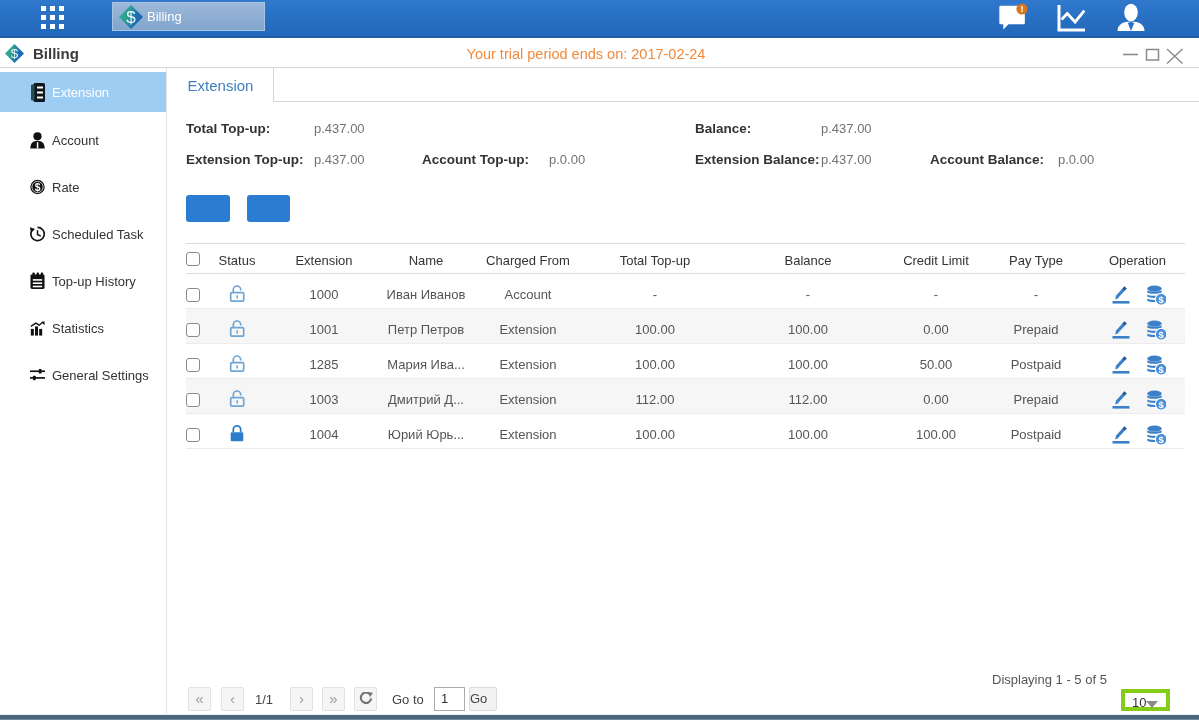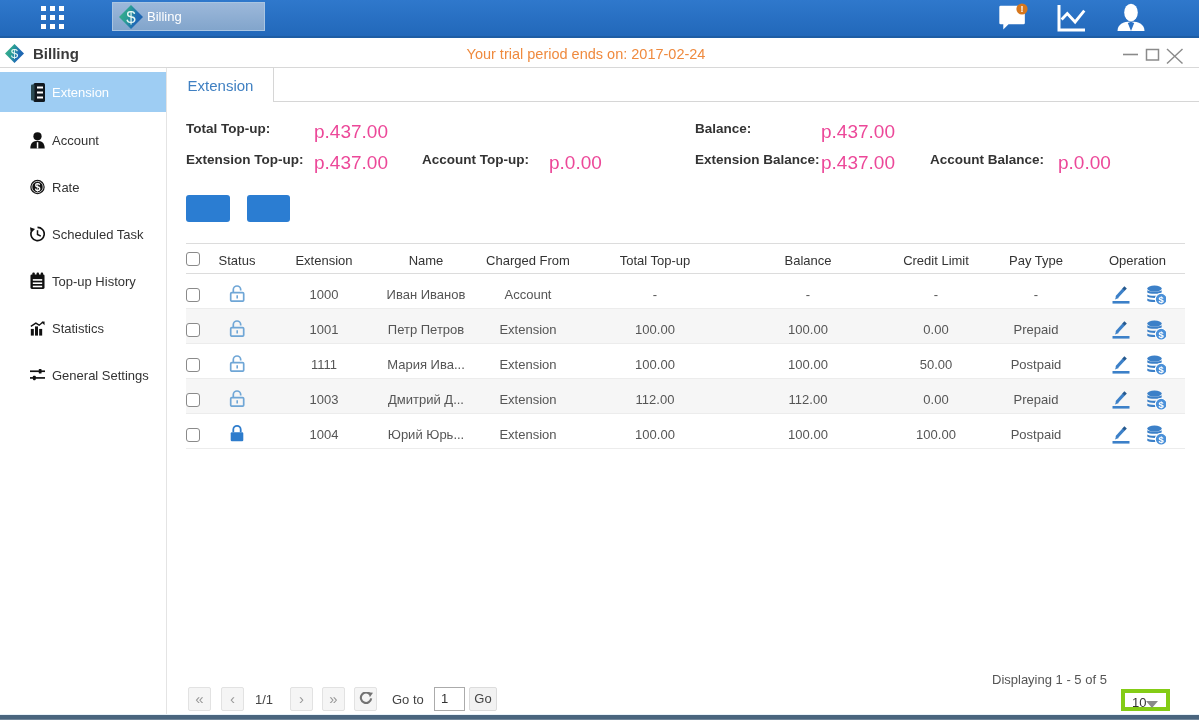--- a/index.html
+++ b/index.html
@@ -40,7 +40,7 @@
   border-top:1px solid #d6d6d6; border-right:1px solid #d6d6d6;
   color:#4080c2; font-size:15px; text-align:center; line-height:35px; }
 .lbl { position:absolute; font-size:13.5px; font-weight:bold; color:#333; }
-.val { position:absolute; font-size:19px; color:#ec4899; }
+.val { position:absolute; font-size:13px; color:#737373; }
 .btn { position:absolute; top:195px; height:27px; background:#2b7dd2; color:#fff;
   font-size:13px; border-radius:3px; text-align:center; line-height:27px;padding-left:43px; }
 

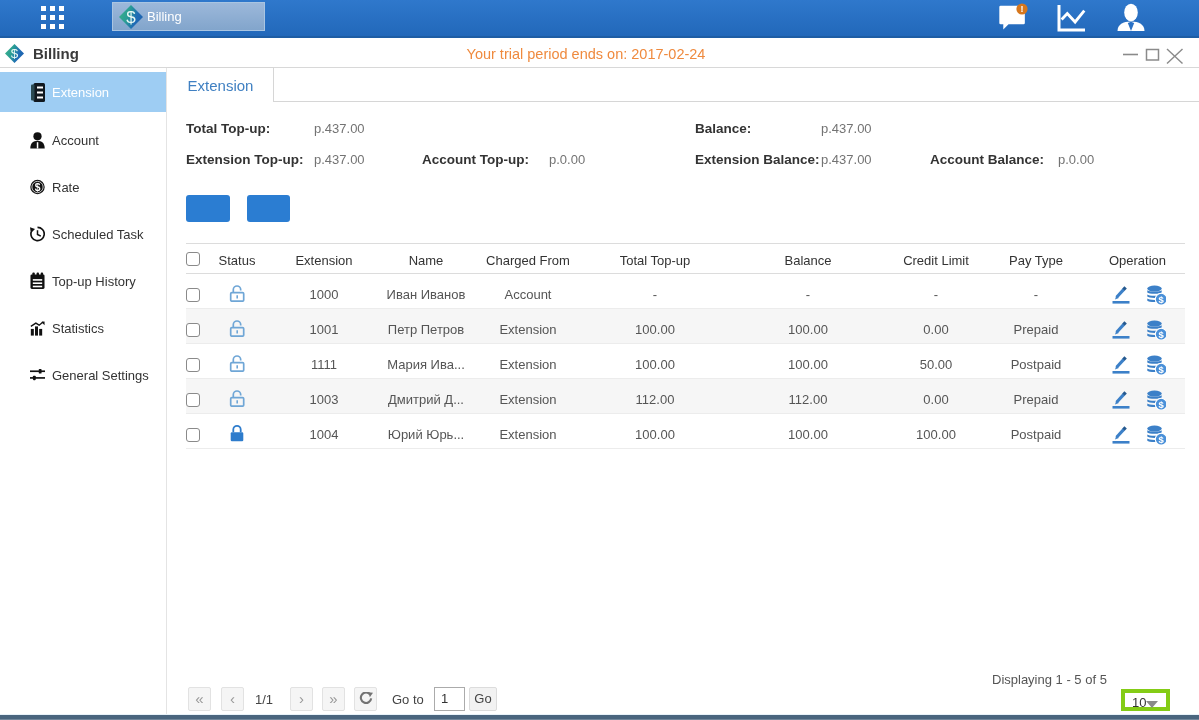--- a/index.html
+++ b/index.html
@@ -307,7 +307,7 @@
               <rect x="2.7" y="8.6" width="13" height="8.6" rx="1.2" stroke="#6fa6d6" stroke-width="1.7" fill="none"></rect>
               <line x1="9.2" y1="11.3" x2="9.2" y2="14.6" stroke="#6fa6d6" stroke-width="1.6"></line>
             </svg></td>
-      <td>1111</td>
+      <td>1285</td>
           <td>Мария Ива...</td>
           <td>Extension</td>
           <td>100.00</td>

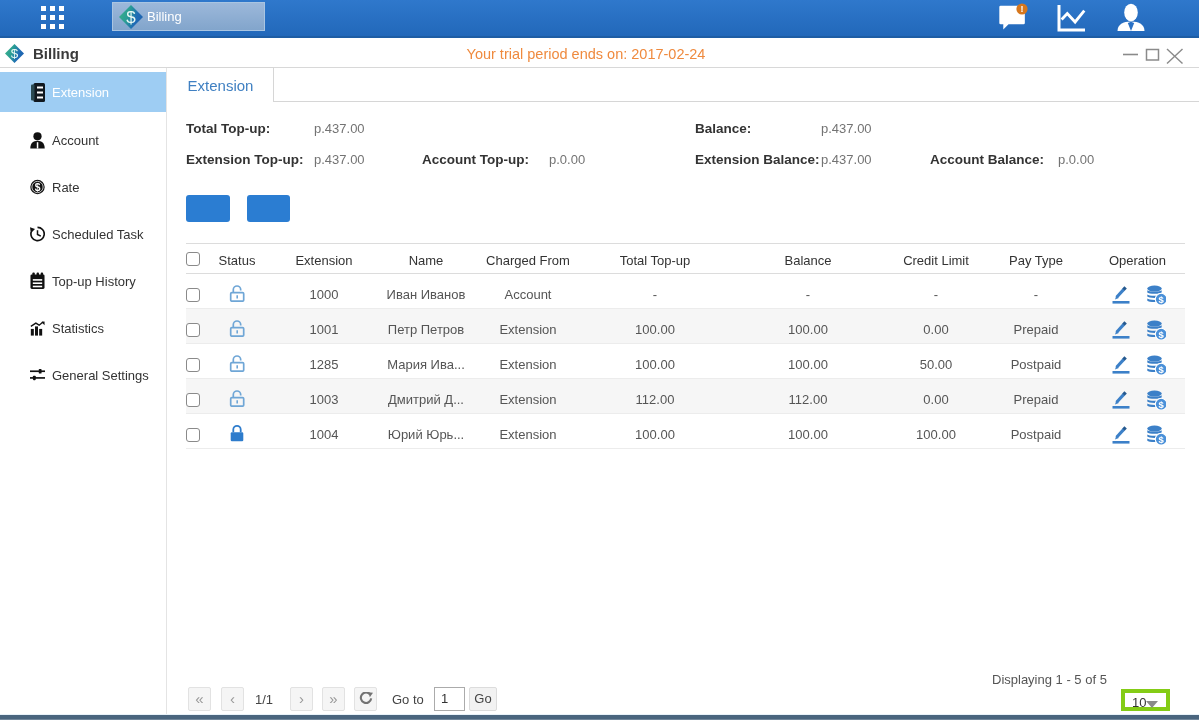--- a/index.html
+++ b/index.html
@@ -60,7 +60,7 @@
 #pgnum { left:255px; top:692px; position:absolute; font-size:13px; color:#444; }
 #goto { left:392px; top:692px; position:absolute; font-size:13px; color:#444; }
 #pginput { left:434px; top:687px; position:absolute; width:31px; height:24px; border:1px solid #ababab; font-size:13px; color:#333; padding-left:6px; line-height:22px; background:#fff; }
-#gobtn { left:469px; top:687px; position:absolute; width:28px; height:24px; background:#f2f2f2; border:1px solid #dcdcdc; border-radius:2px; font-size:13px; color:#444; text-align:center; line-height:22px; }
+#gobtn { left:469px; top:687px; position:absolute; width:28px; height:24px; background:#f2f2f2; border:1px solid #dcdcdc; border-radius:2px; font-size:13px; color:#444; line-height:22px; }
 #disp { left:992px; top:672px; position:absolute; font-size:13px; color:#555; }
 #psel { left:1121px; top:689px; position:absolute; width:49px; height:22px; border:4px solid #84cc16; background:#fff; font-size:13px; color:#333; line-height:20px; padding-left:7px; }
 #psel:after { content:""; position:absolute; right:8px; top:8px; width:0; height:0;

